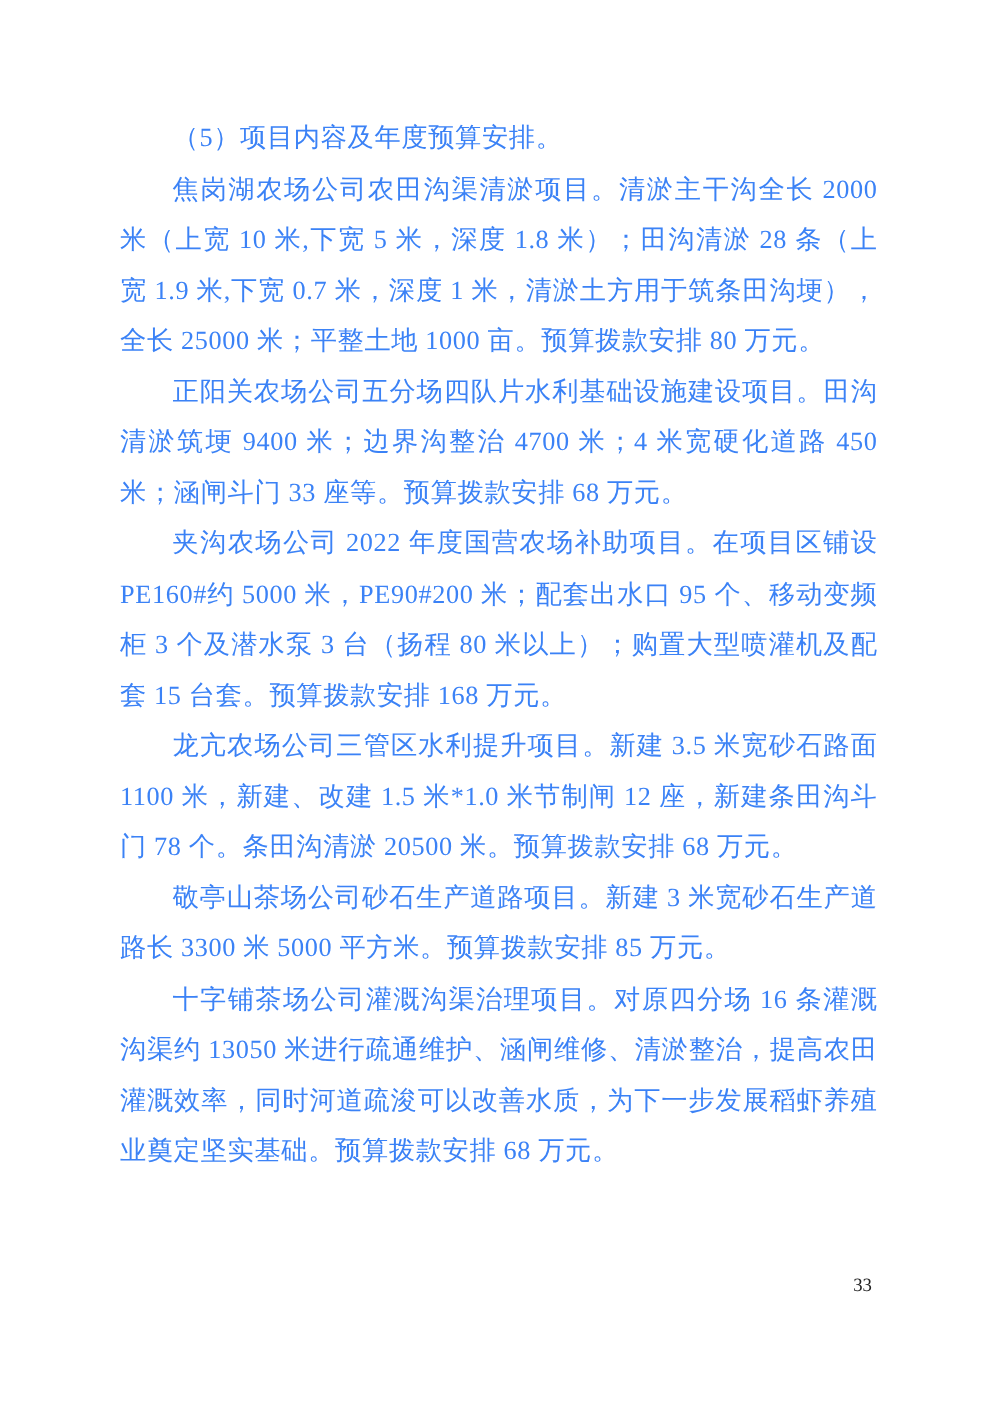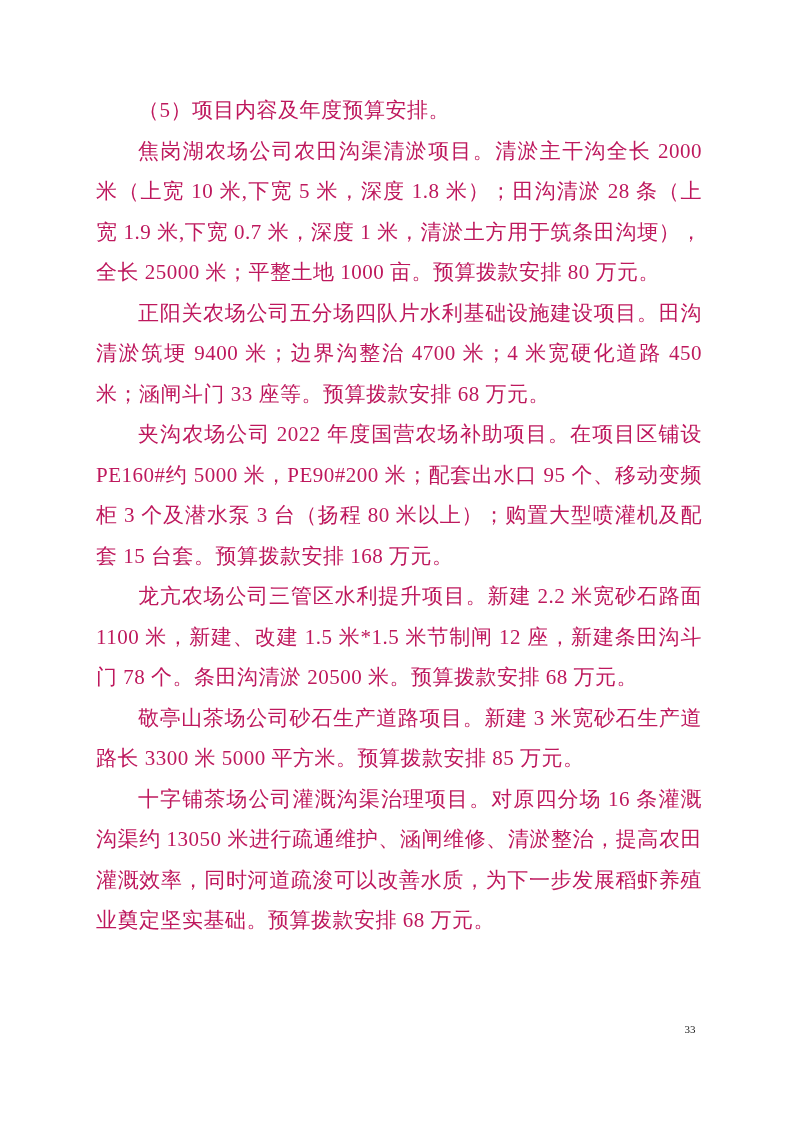--- a/index.html
+++ b/index.html
@@ -24,7 +24,7 @@
     line-height: 40.5px;
     text-align: justify;
     text-justify: inter-ideograph;
-    color: #be185d;
+    color: #3b82f6;
   }
   .content p {
     text-indent: 2em;

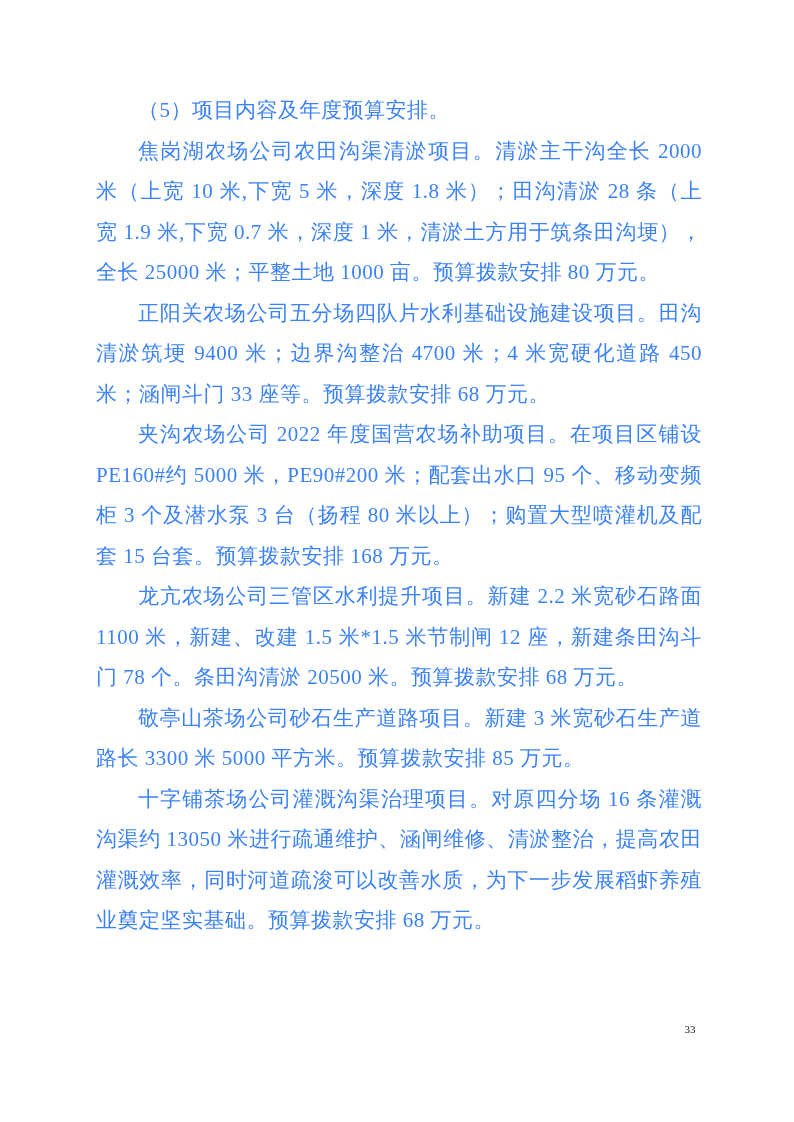--- a/index.html
+++ b/index.html
@@ -52,7 +52,7 @@
     <p>焦岗湖农场公司农田沟渠清淤项目。清淤主干沟全长 2000 米（上宽 10 米,下宽 5 米，深度 1.8 米）；田沟清淤 28 条（上宽 1.9 米,下宽 0.7 米，深度 1 米，清淤土方用于筑条田沟埂），全长 25000 米；平整土地 1000 亩。预算拨款安排 80 万元。</p>
     <p>正阳关农场公司五分场四队片水利基础设施建设项目。田沟清淤筑埂 9400 米；边界沟整治 4700 米；4 米宽硬化道路 450 米；涵闸斗门 33 座等。预算拨款安排 68 万元。</p>
     <p>夹沟农场公司 2022 年度国营农场补助项目。在项目区铺设 PE160#约 5000 米，PE90#200 米；配套出水口 95 个、移动变频柜 3 个及潜水泵 3 台（扬程 80 米以上）；购置大型喷灌机及配套 15 台套。预算拨款安排 168 万元。</p>
-    <p>龙亢农场公司三管区水利提升项目。新建 2.2 米宽砂石路面 1100 米，新建、改建 1.5 米*1.5 米节制闸 12 座，新建条田沟斗门 78 个。条田沟清淤 20500 米。预算拨款安排 68 万元。</p>
+    <p>龙亢农场公司三管区水利提升项目。新建 3.5 米宽砂石路面 1100 米，新建、改建 1.5 米*1.0 米节制闸 12 座，新建条田沟斗门 78 个。条田沟清淤 20500 米。预算拨款安排 68 万元。</p>
     <p>敬亭山茶场公司砂石生产道路项目。新建 3 米宽砂石生产道路长 3300 米 5000 平方米。预算拨款安排 85 万元。</p>
     <p>十字铺茶场公司灌溉沟渠治理项目。对原四分场 16 条灌溉沟渠约 13050 米进行疏通维护、涵闸维修、清淤整治，提高农田灌溉效率，同时河道疏浚可以改善水质，为下一步发展稻虾养殖业奠定坚实基础。预算拨款安排 68 万元。</p>
   </div>

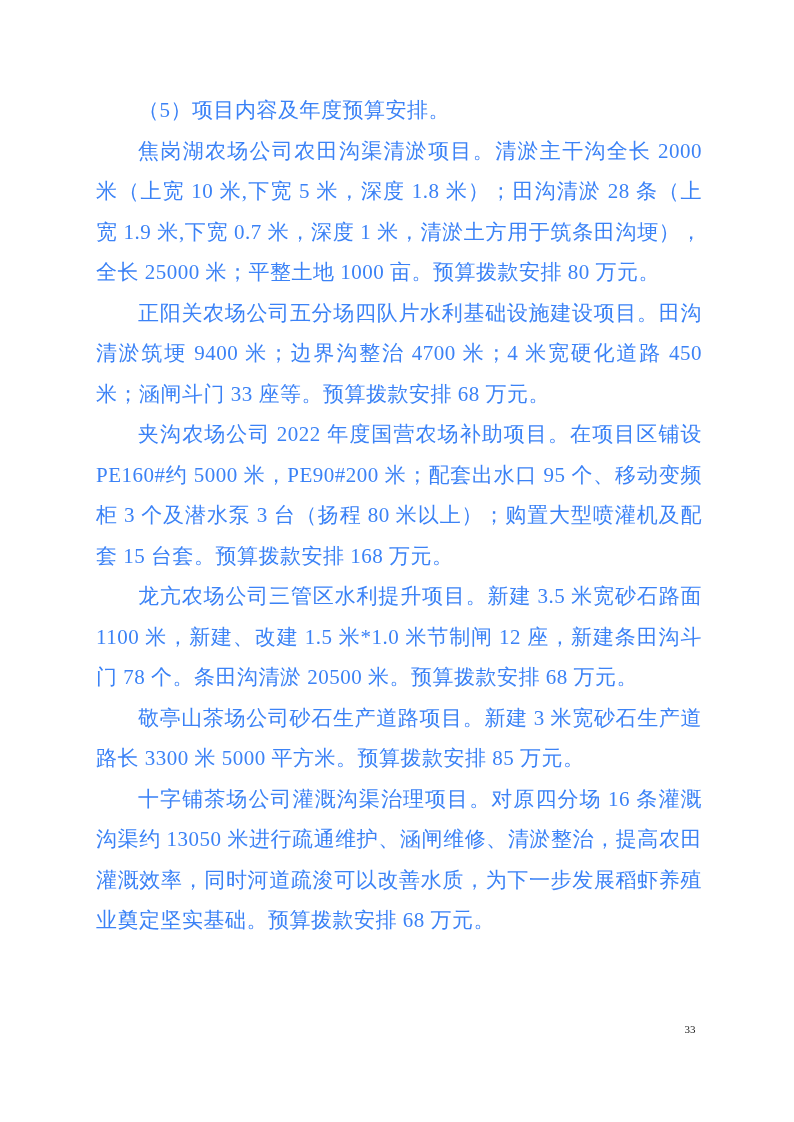--- a/index.html
+++ b/index.html
@@ -37,7 +37,7 @@
     top: 1020px;
     width: 24px;
     text-align: center;
-    font-size: 11px;
+    font-size: 15px;
     line-height: 18px;
     color: #222222;
     font-family: "Liberation Serif", "DejaVu Serif", serif;

